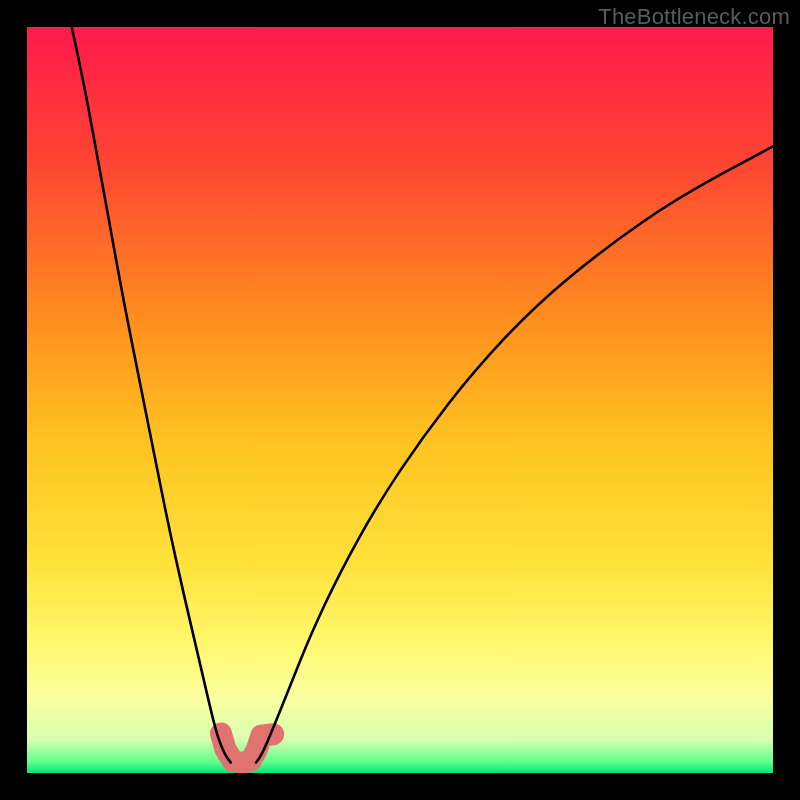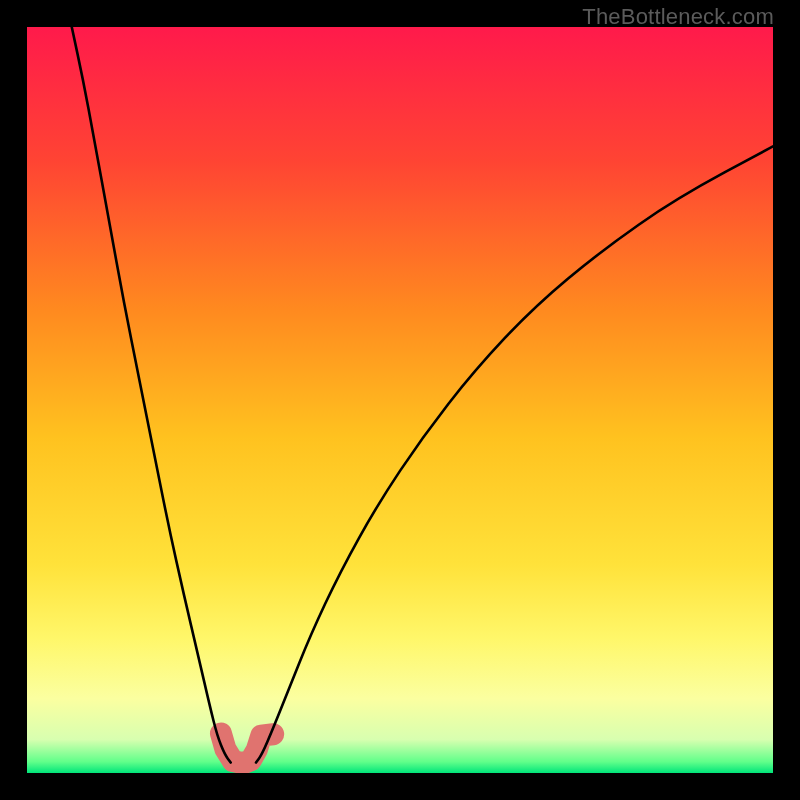--- a/index.html
+++ b/index.html
@@ -35,7 +35,7 @@
   .watermark {
     position: absolute;
     top: 4px;
-    right: 26px;
+    right: 10px;
     color: #5b5b5b;
     font-size: 22px;
     letter-spacing: 0.2px;

